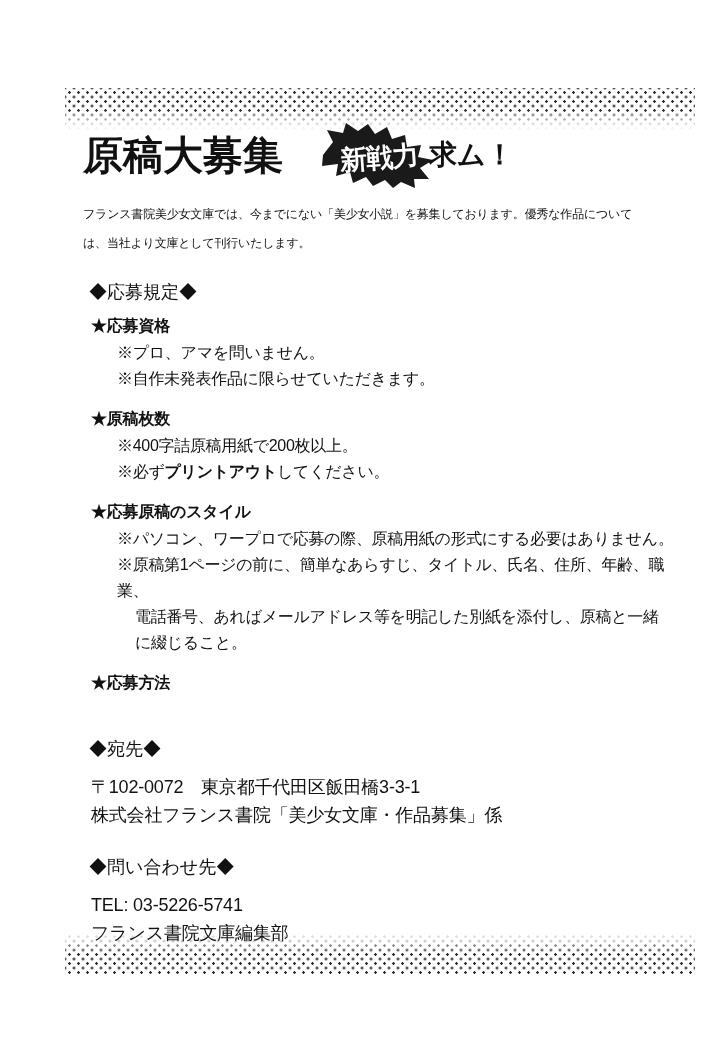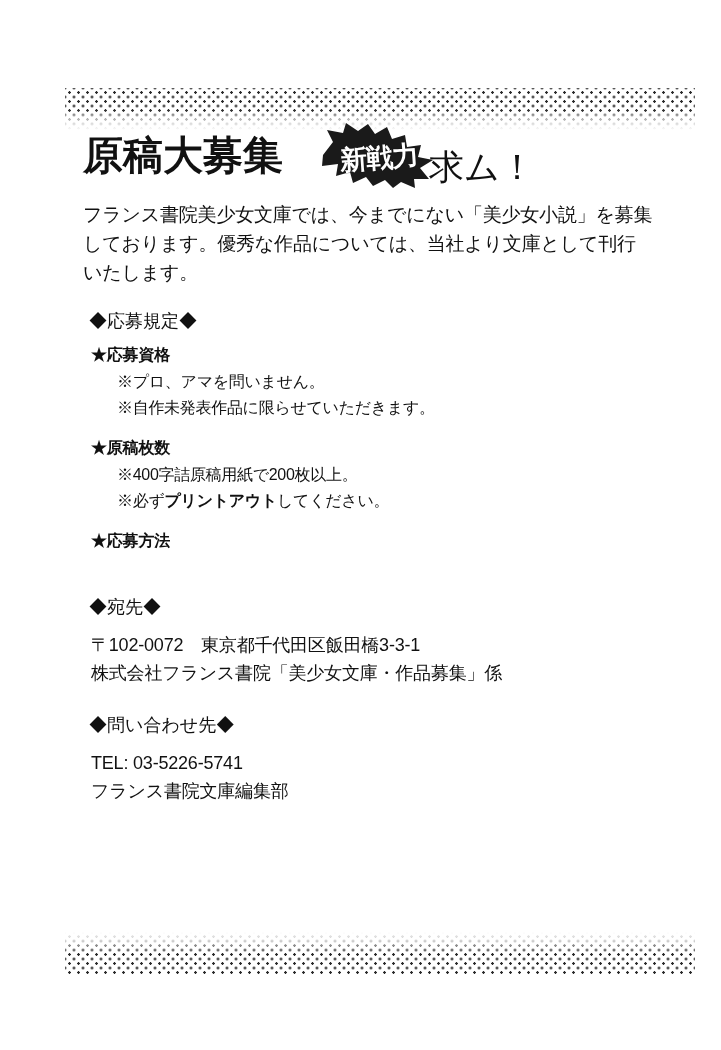--- a/index.html
+++ b/index.html
@@ -95,9 +95,9 @@
   .headline-tail {
     position: absolute;
     left: 346px;
-    top: 12px;
-    font-size: 35px;
-    font-weight: normal;
+    top: 0;
+    font-size: 28px;
+    font-weight: bold;
     line-height: 50px;
     white-space: nowrap;
   }

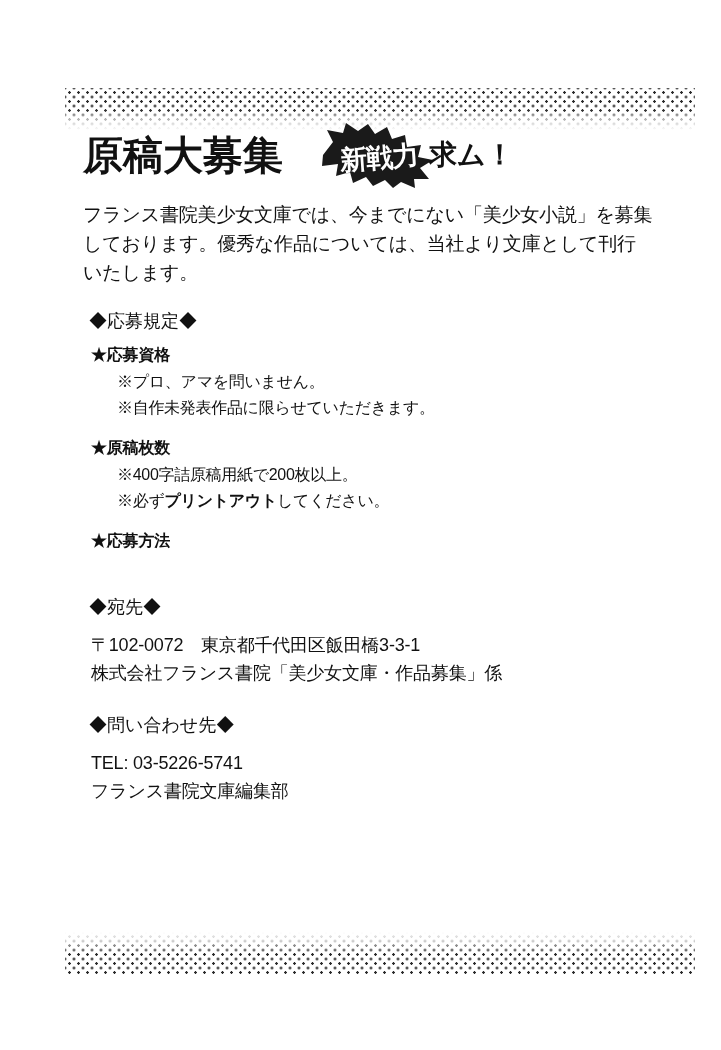--- a/index.html
+++ b/index.html
@@ -104,7 +104,7 @@
 
   
   .intro {
-    font-size: 19px;
+    font-size: 12px;
     line-height: 29px;
     letter-spacing: -0.2px;
     margin-bottom: 22px;

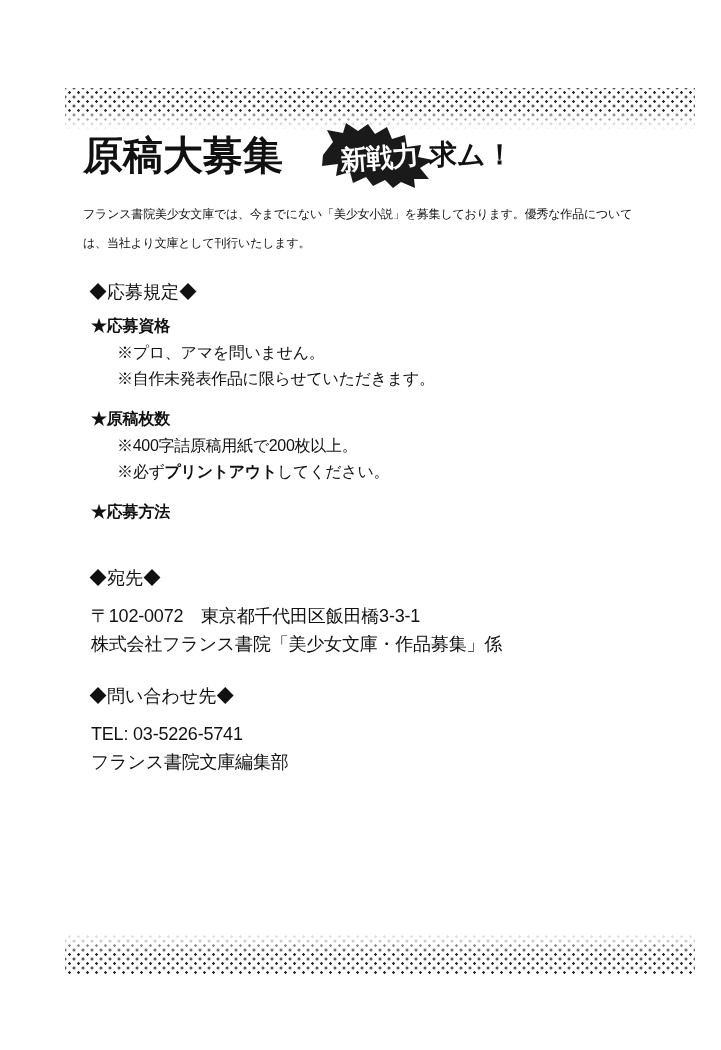--- a/index.html
+++ b/index.html
@@ -188,6 +188,15 @@
       </div>
     </div>
 
+    <div class="block">
+      <div class="item-title">★応募原稿のスタイル</div>
+      <div class="item-lines">
+        <div class="line">※パソコン、ワープロで応募の際、原稿用紙の形式にする必要はありません。</div>
+        <div class="line">※原稿第1ページの前に、簡単なあらすじ、タイトル、氏名、住所、年齢、職業、</div>
+        <div class="line indent">電話番号、あればメールアドレス等を明記した別紙を添付し、原稿と一緒</div>
+        <div class="line indent">に綴じること。</div>
+      </div>
+    </div>
 
     <div class="block">
       <div class="item-title">★応募方法</div>

